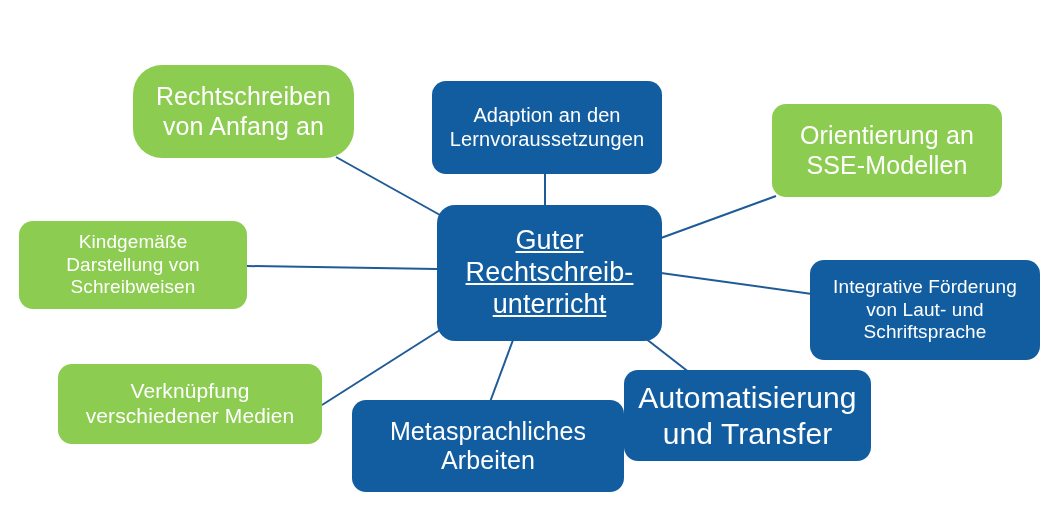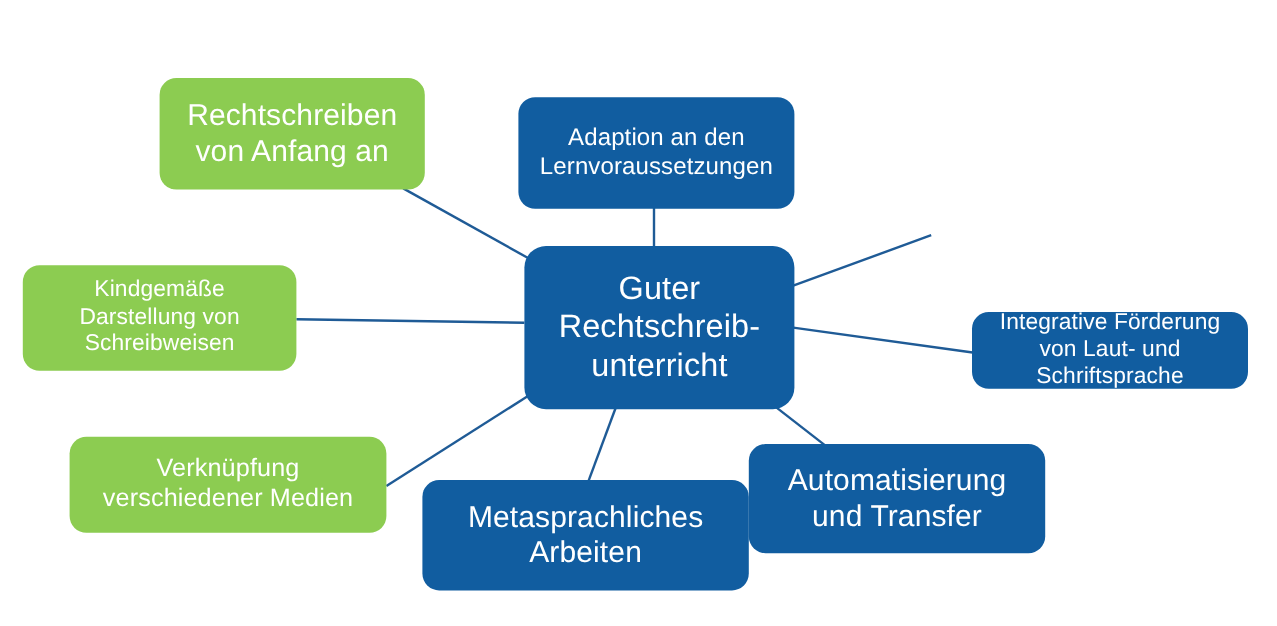--- a/index.html
+++ b/index.html
@@ -63,7 +63,7 @@
       <line x1="437" y1="269" x2="247" y2="266" stroke="#1F5B96" stroke-width="2"></line>
     </svg>
 
-<div class="node green" style="left: 133px; top: 65px; width: 221px; height: 93px; font-size: 25px;"><span>Rechtschreiben
+<div class="node green" style="left: 133px; top: 65px; width: 221px; height: 93px; font-size: 25px; border-radius: 29px;"><span>Rechtschreiben
 von Anfang an</span></div>
     <div class="node blue" style="left: 432px; top: 33px; width: 230px; height: 93px; font-size: 20px; margin-top: 48px;"><span>Adaption an den
 Lernvoraussetzungen</span></div>

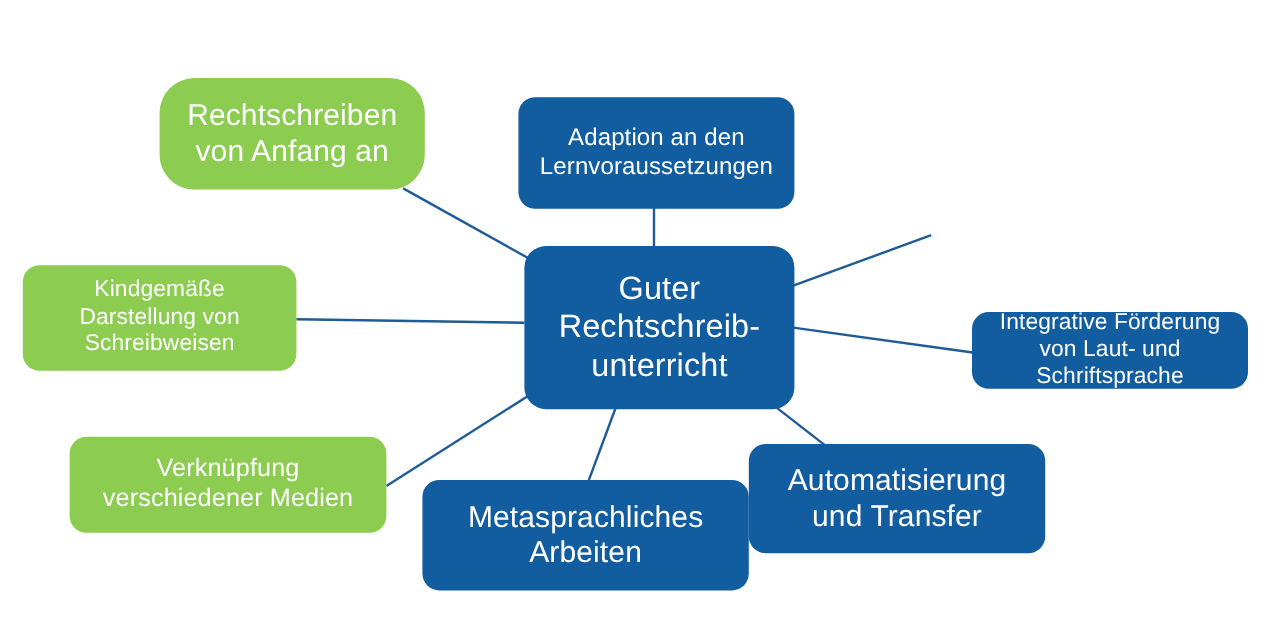--- a/index.html
+++ b/index.html
@@ -67,6 +67,8 @@
 von Anfang an</span></div>
     <div class="node blue" style="left: 432px; top: 33px; width: 230px; height: 93px; font-size: 20px; margin-top: 48px;"><span>Adaption an den
 Lernvoraussetzungen</span></div>
+    <div class="node green" style="left: 772px; top: 104px; width: 230px; height: 93px; font-size: 25px;"><span>Orientierung an
+SSE-Modellen</span></div>
     <div class="node blue" style="left: 810px; top: 260px; width: 230px; height: 64px; font-size: 19px;"><span>Integrative Förderung
 von Laut- und
 Schriftsprache</span></div>

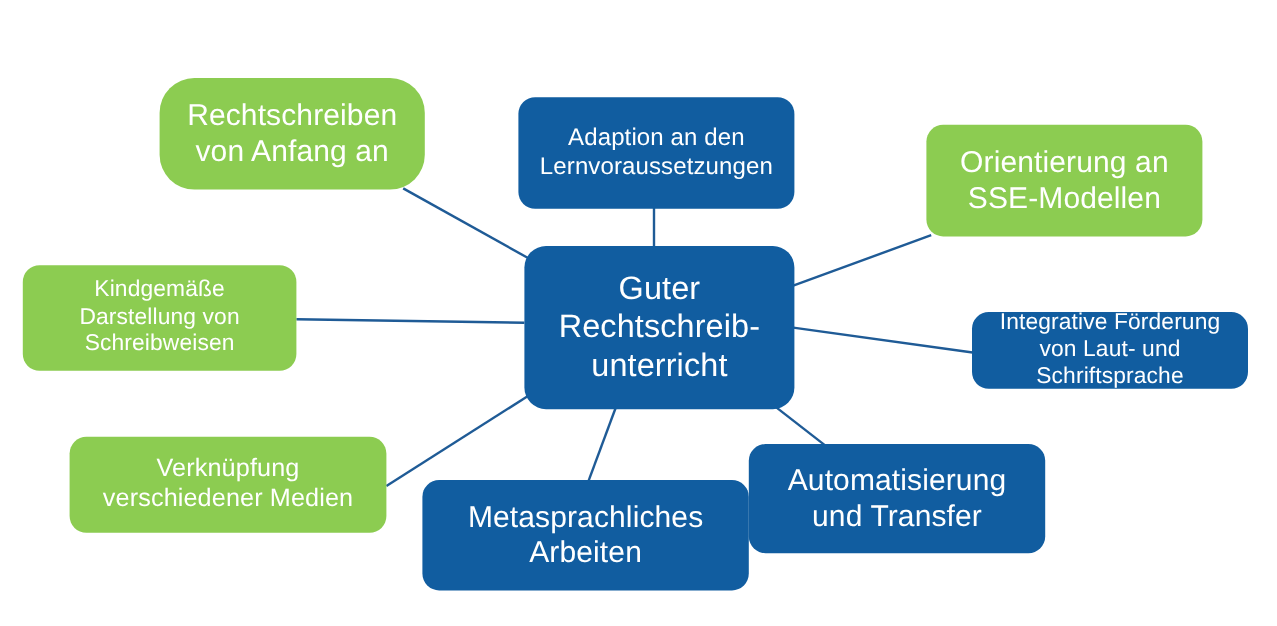--- a/index.html
+++ b/index.html
@@ -81,7 +81,7 @@
 Schreibweisen</span></div>
     <div class="node green" style="left: 58px; top: 364px; width: 264px; height: 80px; font-size: 21px;"><span>Verknüpfung
 verschiedener Medien</span></div>
-    <div class="node blue center" style="left: 437px; top: 205px; width: 225px; height: 136px; font-size: 27px;"><span>Guter
+    <div class="node blue center" style="left: 437px; top: 205px; width: 225px; height: 136px; font-size: 27px; text-decoration: underline;"><span>Guter
 Rechtschreib-
 unterricht</span></div>
   </div>

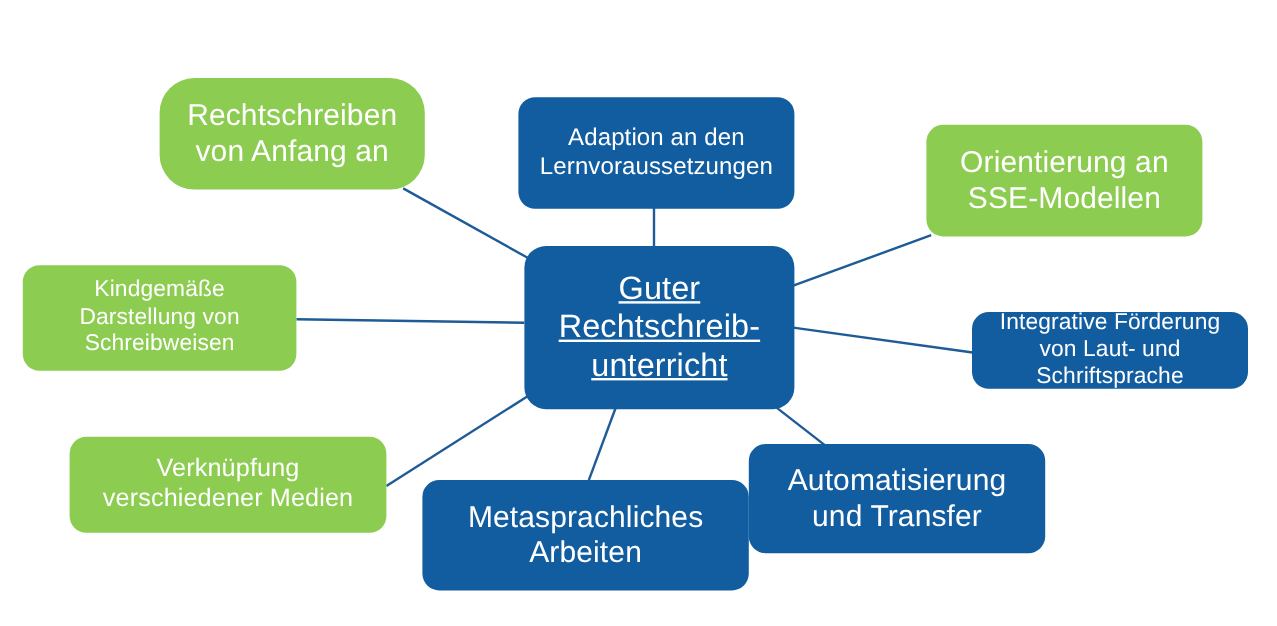--- a/index.html
+++ b/index.html
@@ -69,7 +69,7 @@
 Lernvoraussetzungen</span></div>
     <div class="node green" style="left: 772px; top: 104px; width: 230px; height: 93px; font-size: 25px;"><span>Orientierung an
 SSE-Modellen</span></div>
-    <div class="node blue" style="left: 810px; top: 260px; width: 230px; height: 64px; font-size: 19px;"><span>Integrative Förderung
+    <div class="node blue" style="left: 810px; top: 260px; width: 230px; height: 100px; font-size: 19px;"><span>Integrative Förderung
 von Laut- und
 Schriftsprache</span></div>
     <div class="node blue" style="left: 624px; top: 370px; width: 247px; height: 91px; font-size: 25px; align-items: center;"><span>Automatisierung

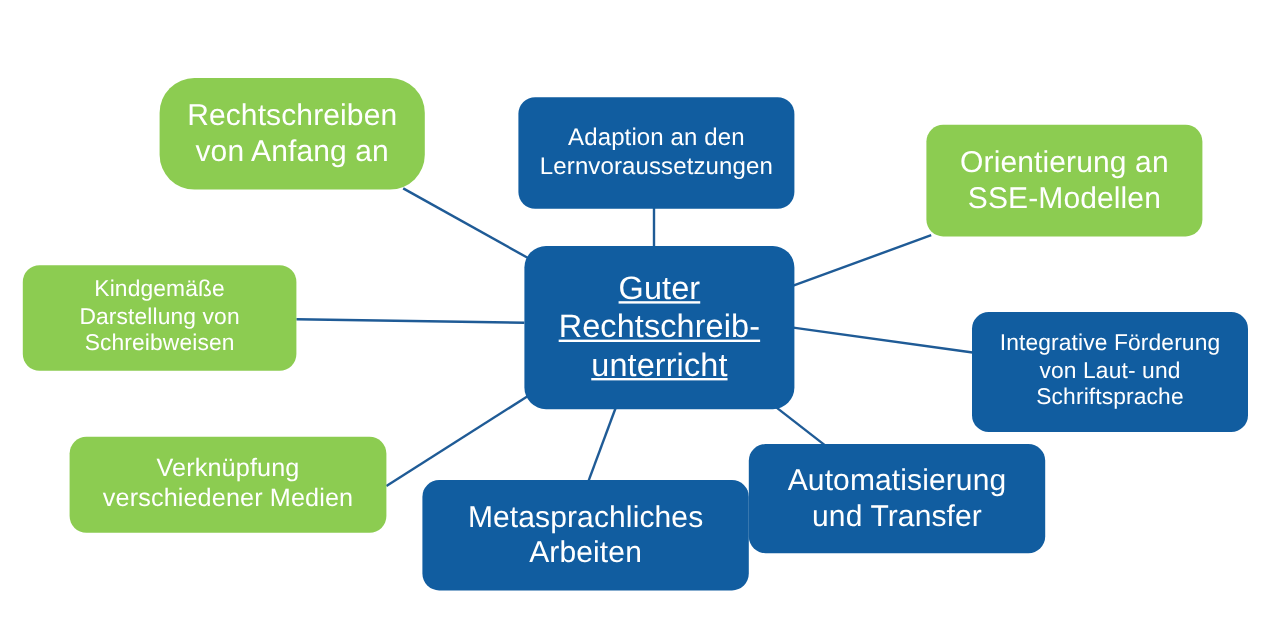--- a/index.html
+++ b/index.html
@@ -72,7 +72,7 @@
     <div class="node blue" style="left: 810px; top: 260px; width: 230px; height: 100px; font-size: 19px;"><span>Integrative Förderung
 von Laut- und
 Schriftsprache</span></div>
-    <div class="node blue" style="left: 624px; top: 370px; width: 247px; height: 91px; font-size: 25px; align-items: center;"><span>Automatisierung
+    <div class="node blue" style="left: 624px; top: 370px; width: 247px; height: 91px; font-size: 30px; align-items: center;"><span>Automatisierung
 und Transfer</span></div>
     <div class="node blue" style="left: 352px; top: 400px; width: 272px; height: 92px; font-size: 25px;"><span>Metasprachliches
 Arbeiten</span></div>

